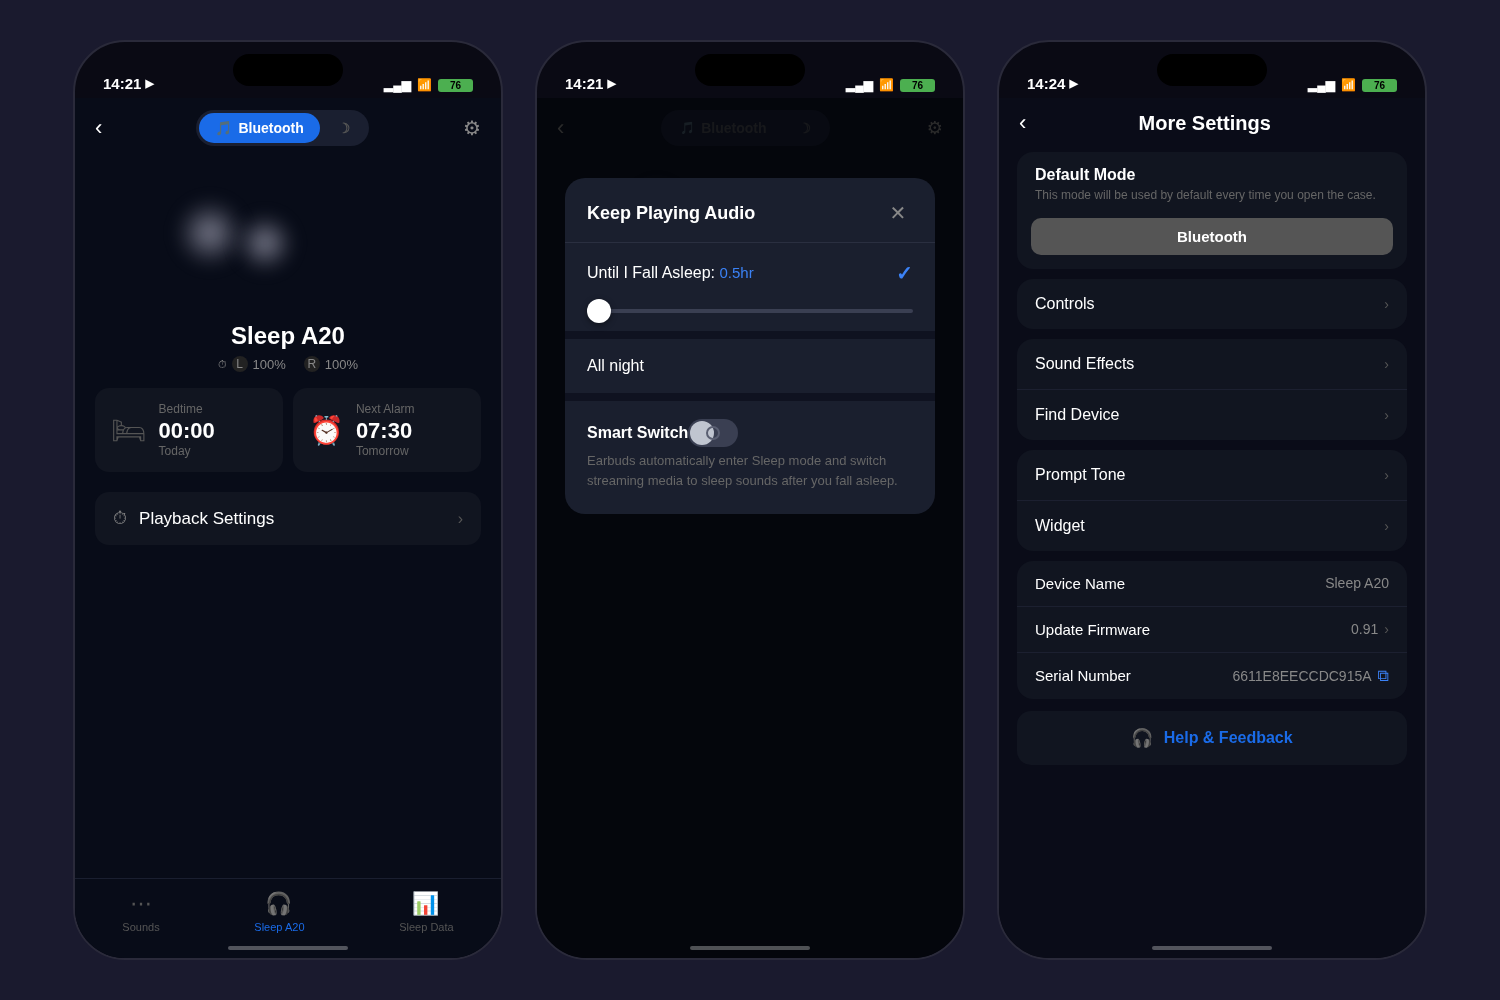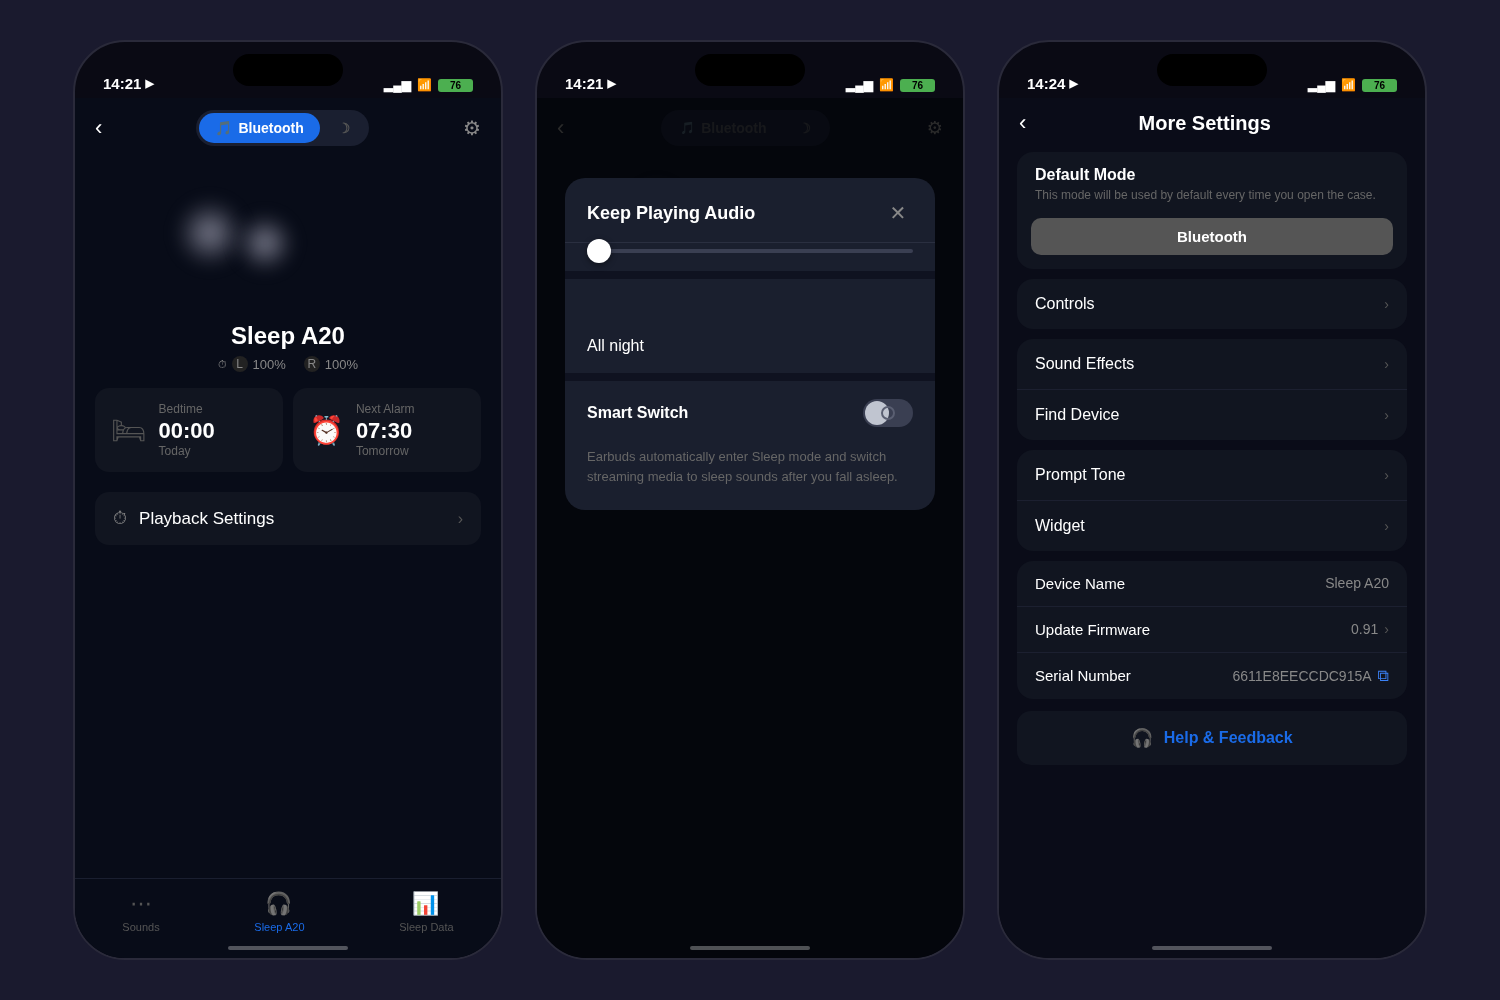--- a/index.html
+++ b/index.html
@@ -882,6 +882,13 @@
           <span class="modal-close">✕</span>
         </div>
         <div class="modal-divider"></div>
+        <div class="modal-option">
+          <span class="modal-option-text">
+            <span>Until I Fall Asleep:</span>
+            <span class="modal-option-value">0.5hr</span>
+          </span>
+          <span class="modal-check">✓</span>
+        </div>
         <div class="modal-slider-container">
           <div class="modal-slider">
             <div class="modal-slider-thumb"></div>

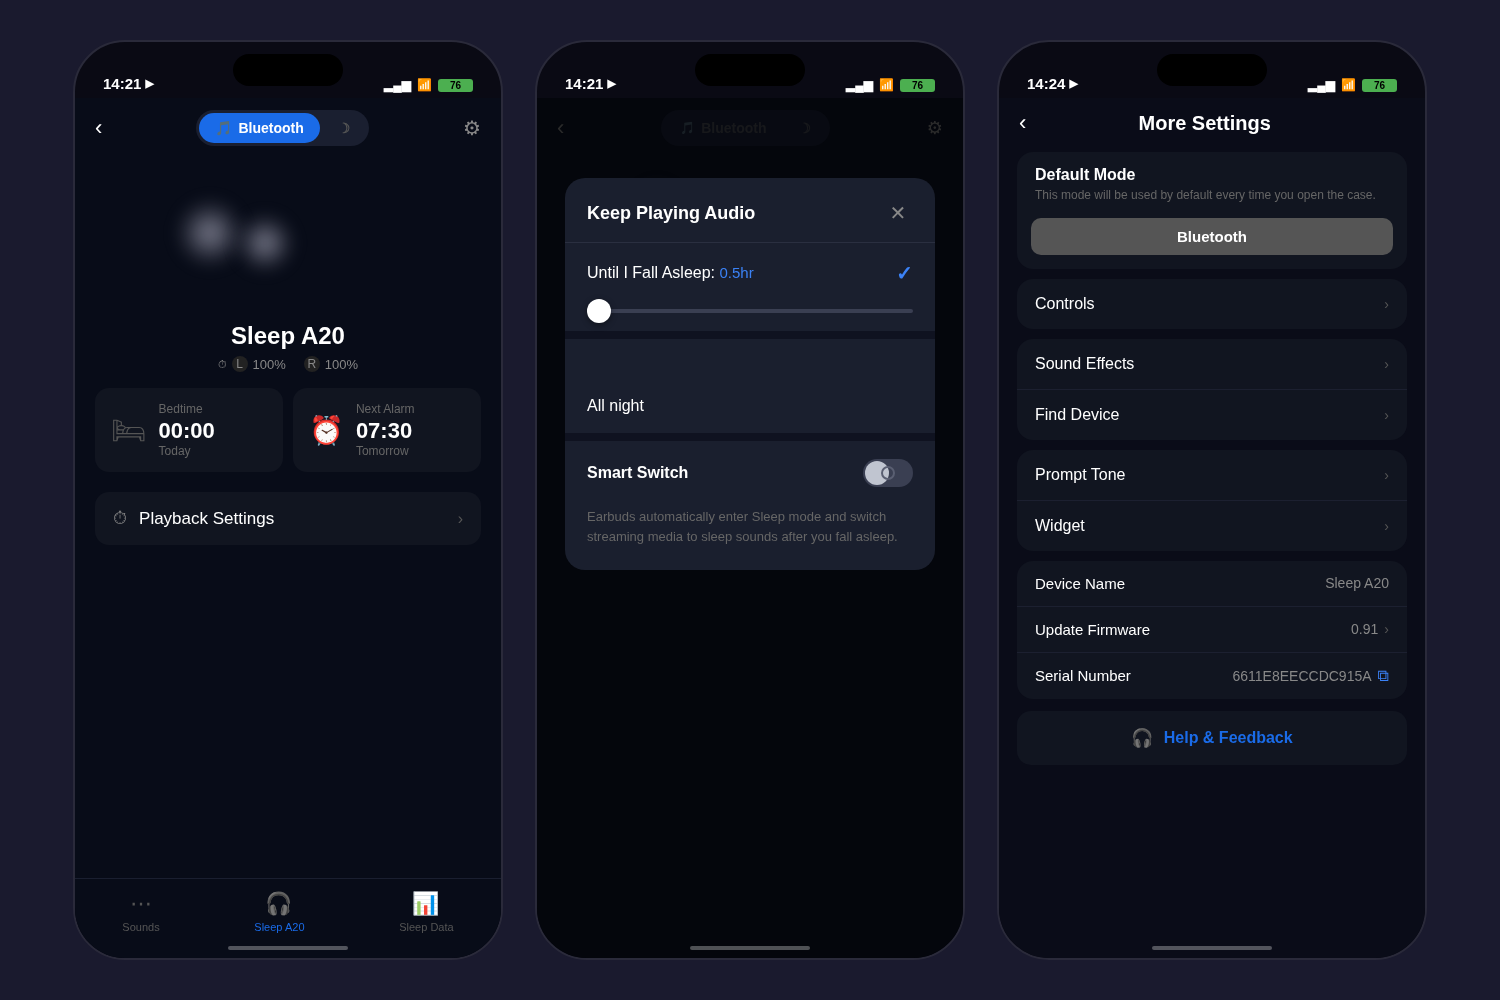--- a/index.html
+++ b/index.html
@@ -508,7 +508,6 @@
       padding: 18px 22px;
       font-size: 16px;
       color: #fff;
-      margin-top: 40px;
     }
 
     .modal-divider3 {

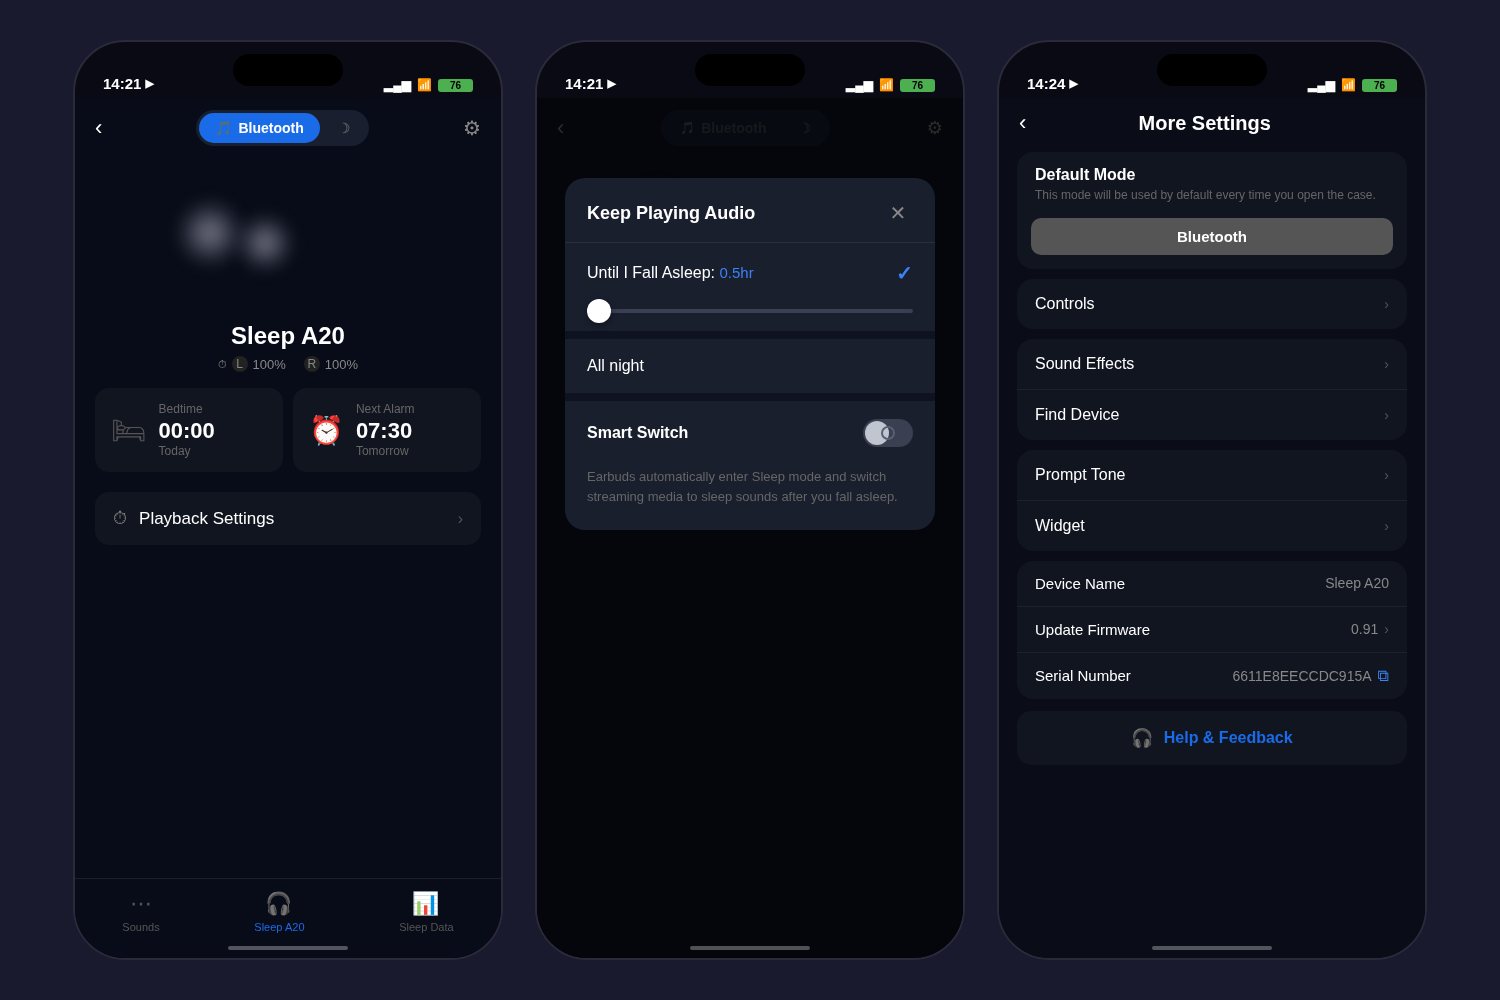--- a/index.html
+++ b/index.html
@@ -523,8 +523,7 @@
     .modal-smart-header {
       display: flex;
       align-items: center;
-      justify-content: space-between;
-      margin-bottom: 20px;
+      margin-bottom: 4px;
     }
 
     .modal-smart-title {

